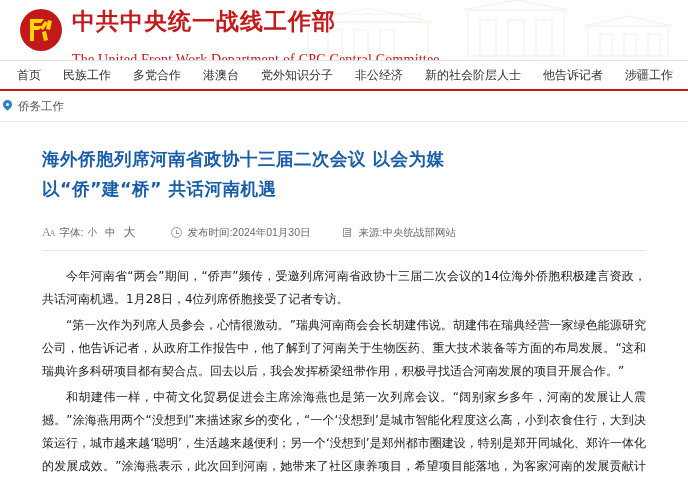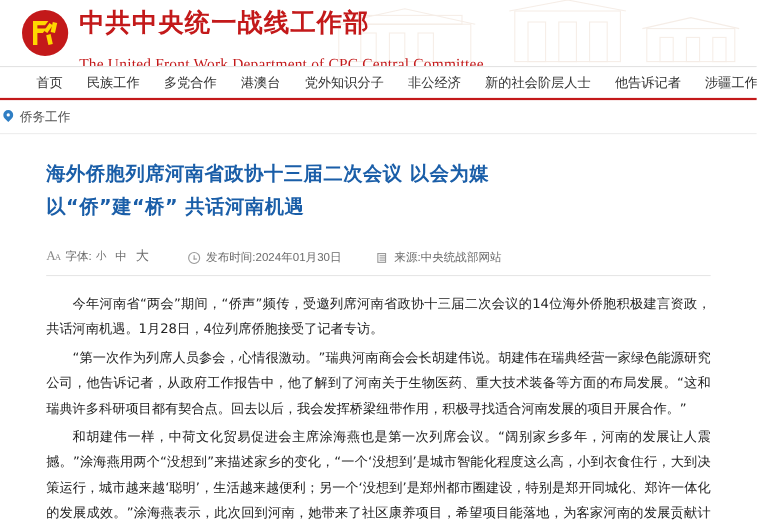--- a/index.html
+++ b/index.html
@@ -74,7 +74,7 @@
     border-bottom: 2px solid #c3191a;
     display: flex;
     align-items: center;
-    padding-left: 22px;
+    padding-left: 6px;
     box-sizing: border-box;
   }
   .nav-item {

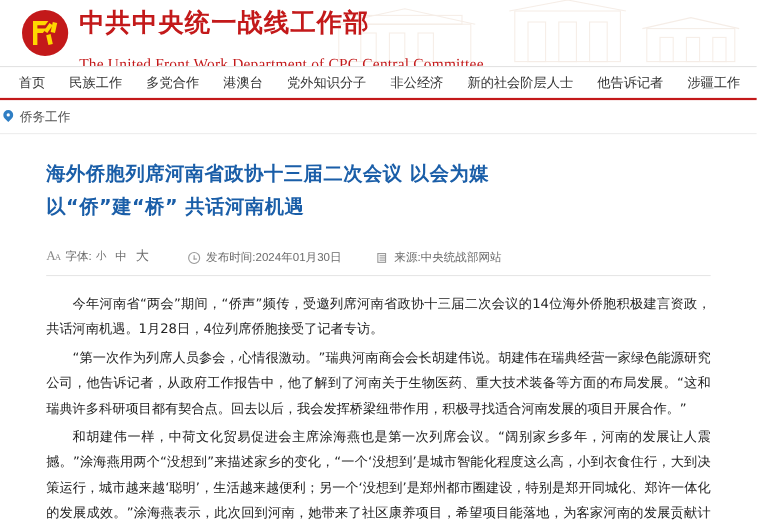--- a/index.html
+++ b/index.html
@@ -140,7 +140,7 @@
   .meta {
     margin-top: 20px;
     display: flex;
-    align-items: flex-end;
+    align-items: center;
     font-size: 10.5px;
     color: #6b6b6b;
     border-bottom: 1px solid #e6e6e6;

